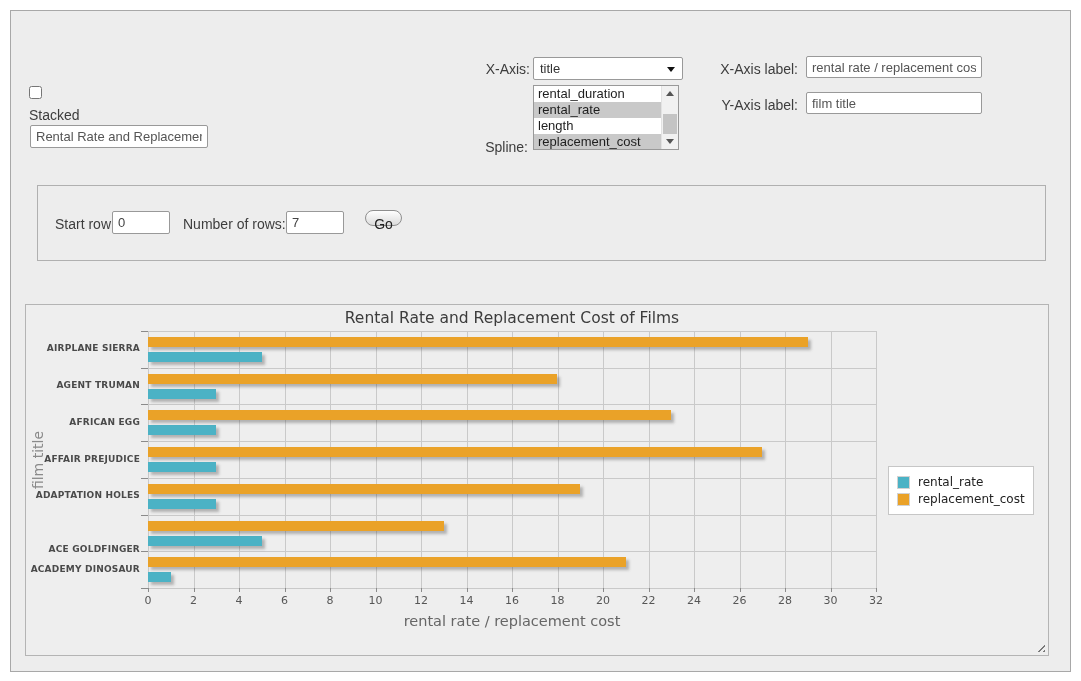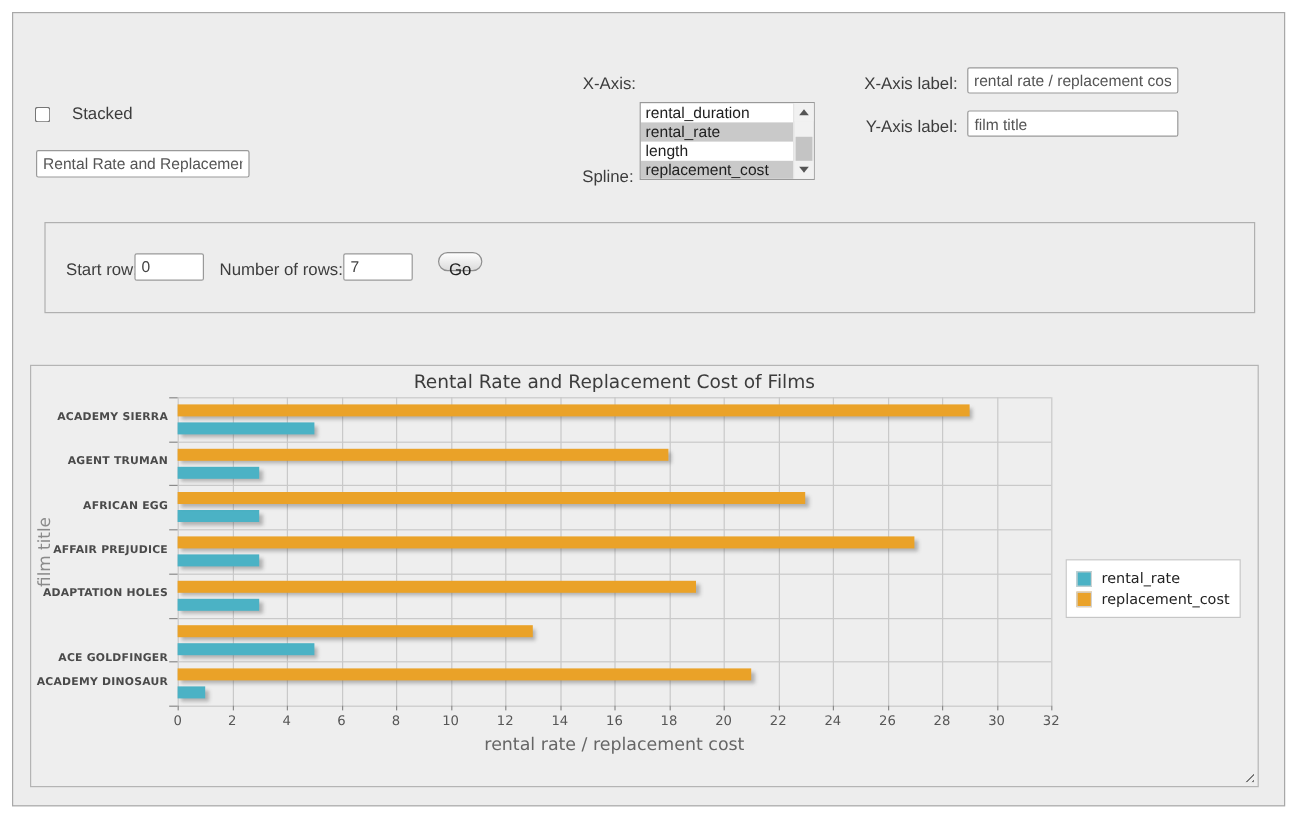--- a/index.html
+++ b/index.html
@@ -98,6 +98,10 @@
   <input class="abs txt title-input" value="Rental Rate and Replacement Cost of Films" style="">
 
   <div class="abs lbl x-axis-lbl">X-Axis:</div>
+  <div class="abs select">
+    <span>title</span>
+    <span class="sel-arrow"></span>
+  </div>
 
   <div class="abs lbl series-lbl">Spline:</div>
   <div class="abs listbox">

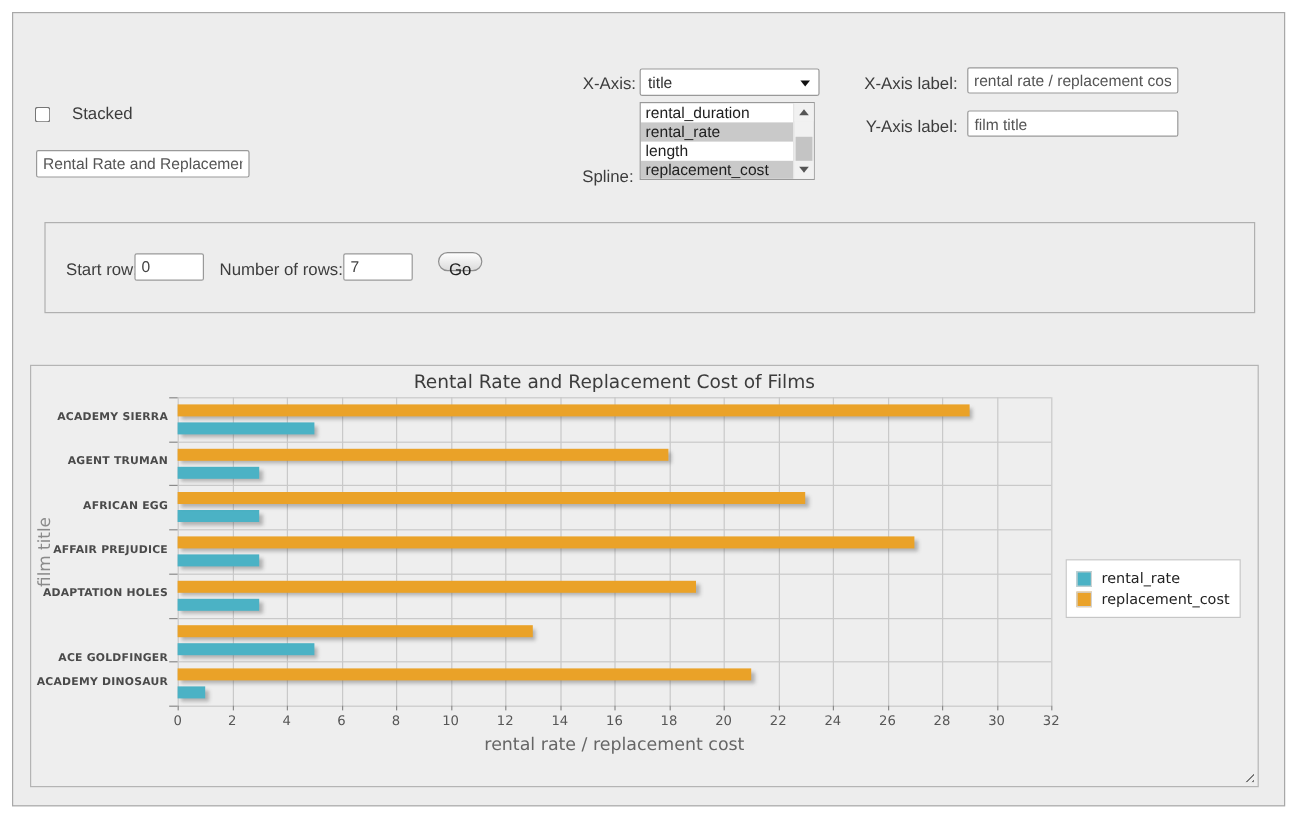--- a/index.html
+++ b/index.html
@@ -16,7 +16,7 @@
   .radio-row{left:29px;top:54px;display:flex;align-items:center;gap:12px;font-size:14px;}
   .radio-item{display:flex;align-items:center;gap:4px;cursor:default;}
   input[type=radio],input[type=checkbox]{width:13px;height:13px;margin:0;accent-color:#5a5a5a;}
-  .stacked-row{left:29px;top:86px;display:flex;align-items:flex-end;gap:18px;font-size:14px;}
+  .stacked-row{left:29px;top:86px;display:flex;align-items:flex-start;gap:8px;font-size:14px;flex-direction:column;}
   .txt{border:1px solid #999;border-radius:2px;background:#fff;font-family:"Liberation Sans",sans-serif;
        font-size:13px;color:#555;padding:2px 5px;box-sizing:border-box;}
   .title-input{left:30px;top:125px;width:178px;height:23px;}

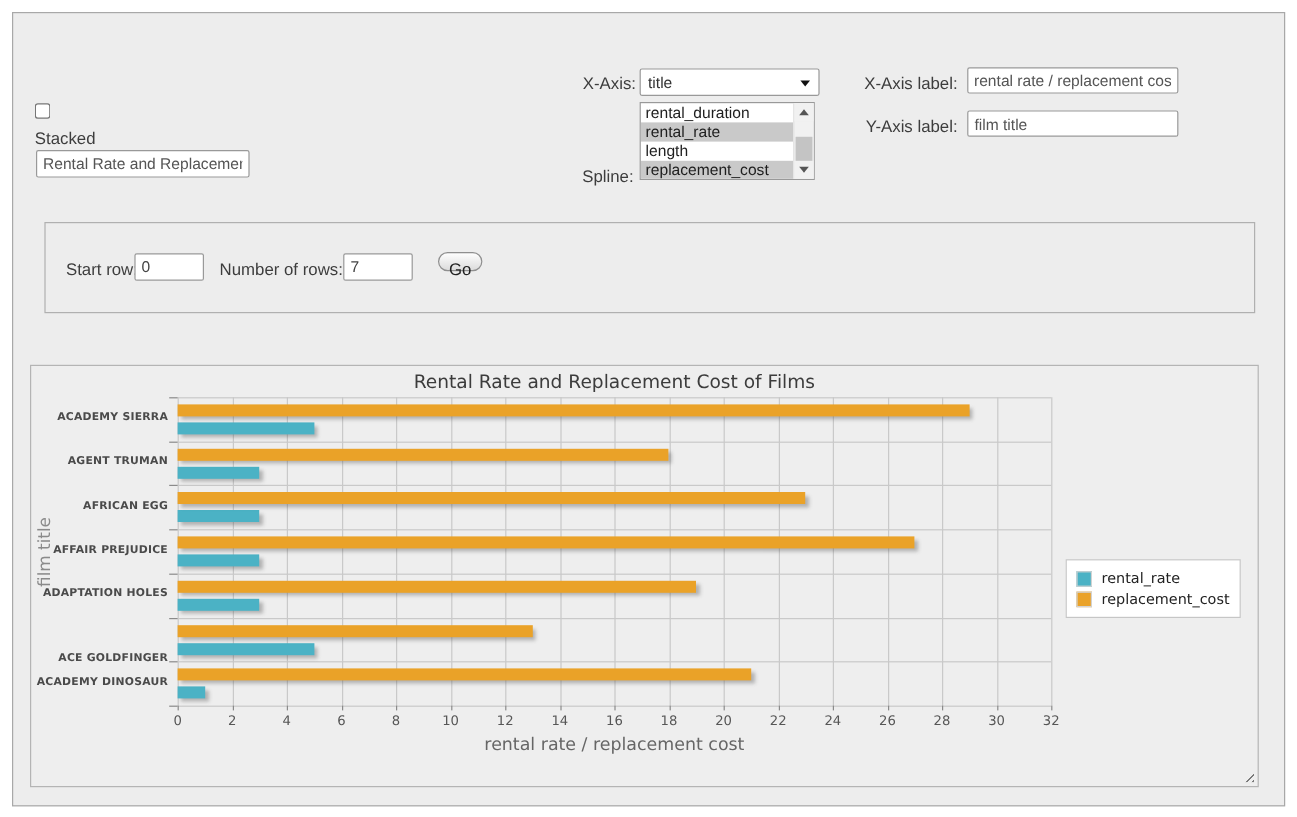--- a/index.html
+++ b/index.html
@@ -222,7 +222,7 @@
         <div class="ytick" style="top: 209.571px;"></div>
         <div class="ytick" style="top: 246.286px;"></div>
         <div class="ytick" style="top: 283px;"></div>
-        <div class="cat" style="top: 38.3571px;">ACADEMY SIERRA</div>
+        <div class="cat" style="top: 38.3571px;">AIRPLANE SIERRA</div>
         <div class="cat" style="top: 75.0714px;">AGENT TRUMAN</div>
         <div class="cat" style="top: 111.786px;">AFRICAN EGG</div>
         <div class="cat" style="top: 148.5px;">AFFAIR PREJUDICE</div>

